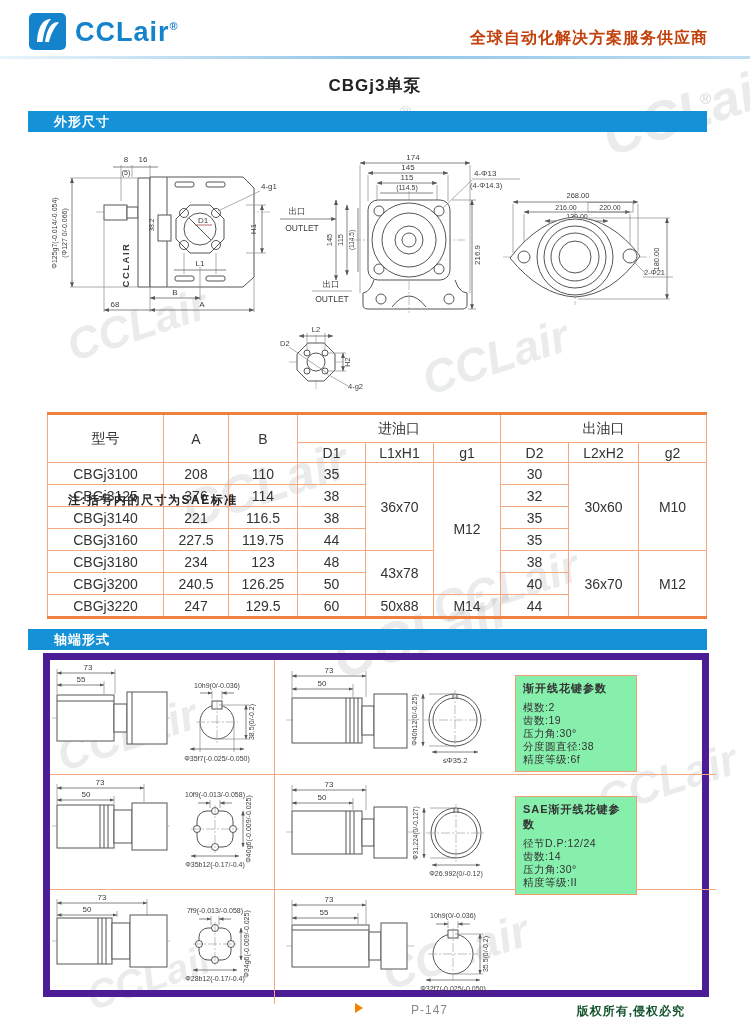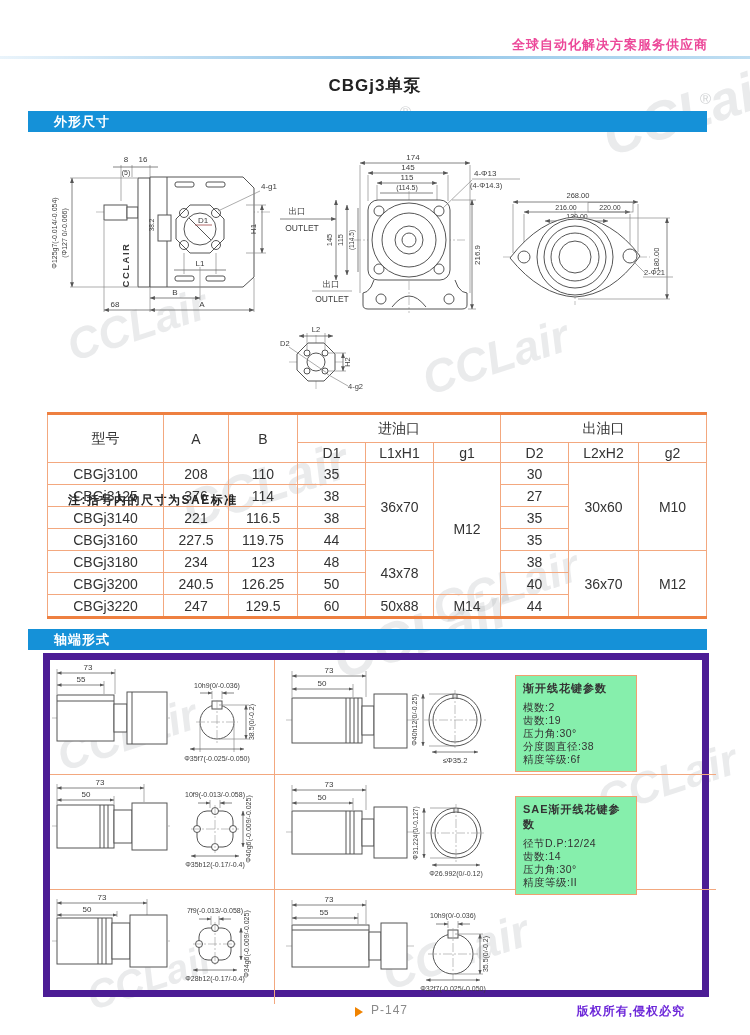--- a/index.html
+++ b/index.html
@@ -73,6 +73,14 @@
   <div class="wmreg" style="left:400px;top:103px;">®</div>
   <div class="wmreg" style="left:700px;top:90px;">®</div>
 
+  <div class="logo-wrap">
+    <svg width="40" height="40" viewBox="0 0 40 40">
+      <rect x="1" y="1" width="37" height="37" rx="5" fill="#1583cc"></rect>
+      <path d="M9,30 C10,13 16,7 23,7 C17.5,13 15.5,23 14.5,30 Z" fill="#ffffff"></path>
+      <path d="M17,30 C19,15 25,8.5 31,10.5 C26,15.5 22,24 21,30 Z" fill="#ffffff"></path>
+    </svg>
+    <span class="logo-text"><span>CCLair</span><span class="logo-reg">®</span></span>
+  </div>
   <div class="slogan">全球自动化解决方案服务供应商</div>
   <div class="header-line"></div>
 

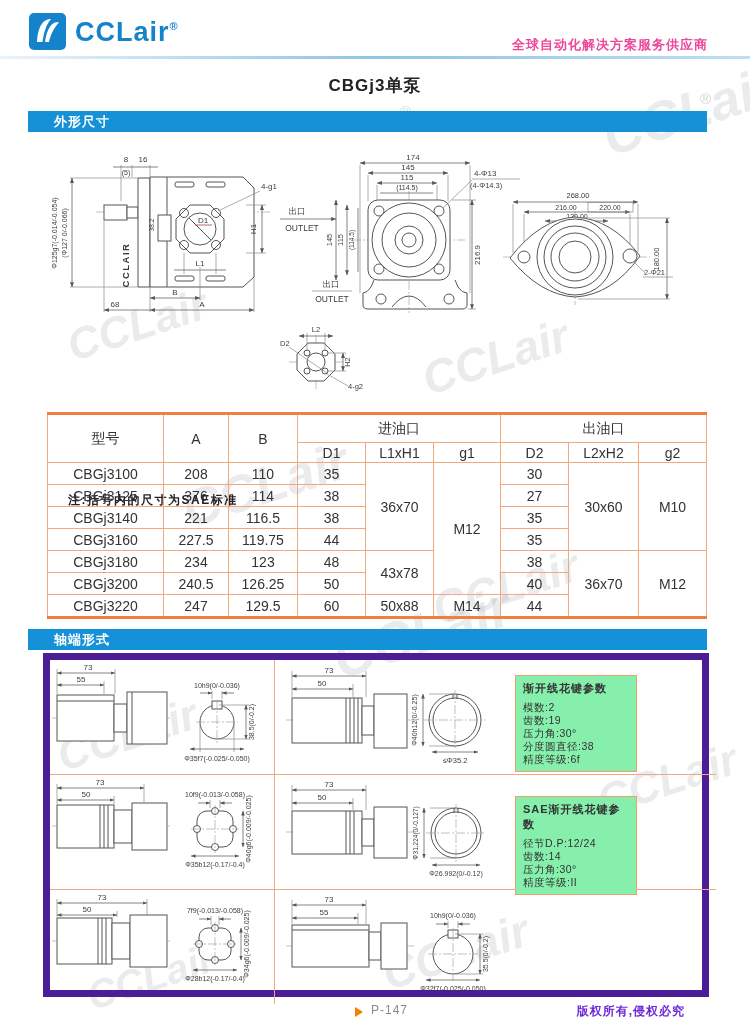--- a/index.html
+++ b/index.html
@@ -13,7 +13,7 @@
   .logo-wrap{position:absolute;left:28px;top:12px;display:flex;align-items:flex-start;}
   .logo-text{font-size:27px;font-weight:bold;color:#1583cc;letter-spacing:1px;line-height:40px;margin-left:7px;}
   .logo-reg{font-size:11px;color:#1583cc;vertical-align:top;position:relative;top:-6px;}
-  .slogan{position:absolute;right:42px;top:28px;font-size:13px;font-weight:bold;color:#ec4899;letter-spacing:1px;margin-top:8px;}
+  .slogan{position:absolute;right:42px;top:28px;font-size:16px;font-weight:bold;color:#c2410c;letter-spacing:1px;}
   .header-line{position:absolute;left:0;top:56px;width:750px;height:3px;
       background:linear-gradient(to right,#eaf4fb,#8fc4e8,#bfdef2);}
   .page-title{position:absolute;left:0;top:74px;width:750px;text-align:center;

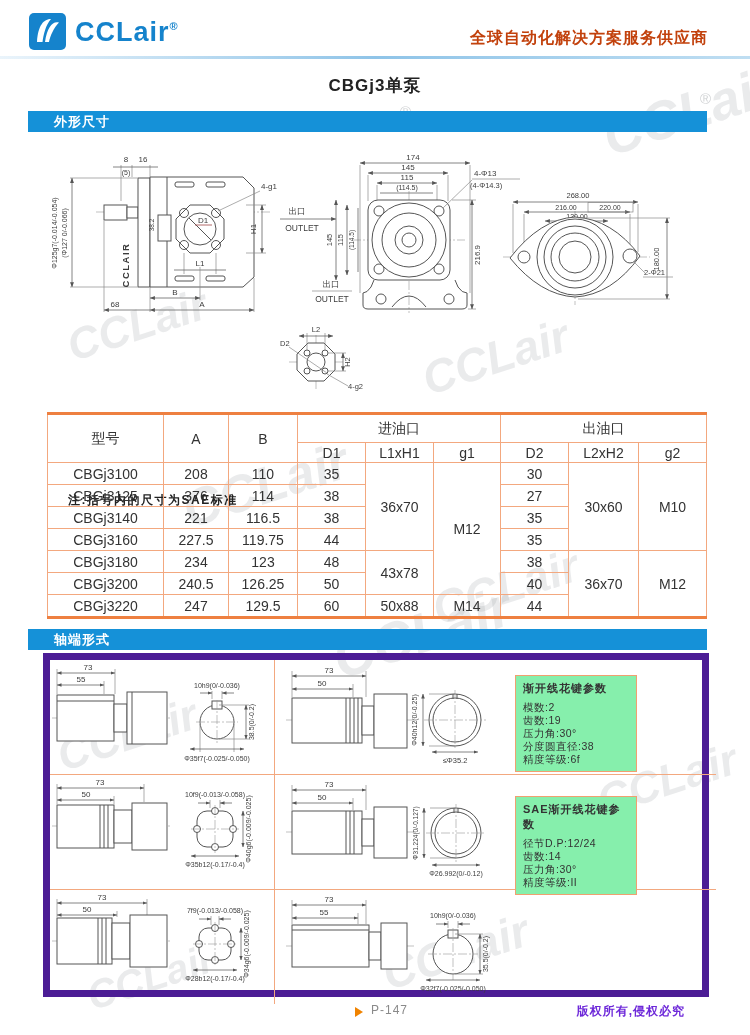--- a/index.html
+++ b/index.html
@@ -324,7 +324,7 @@
         <td>376</td>
         <td>114</td>
         <td>38</td>
-        <td>27</td>
+        <td>32</td>
       </tr>
       <tr>
         <td>CBGj3140</td>

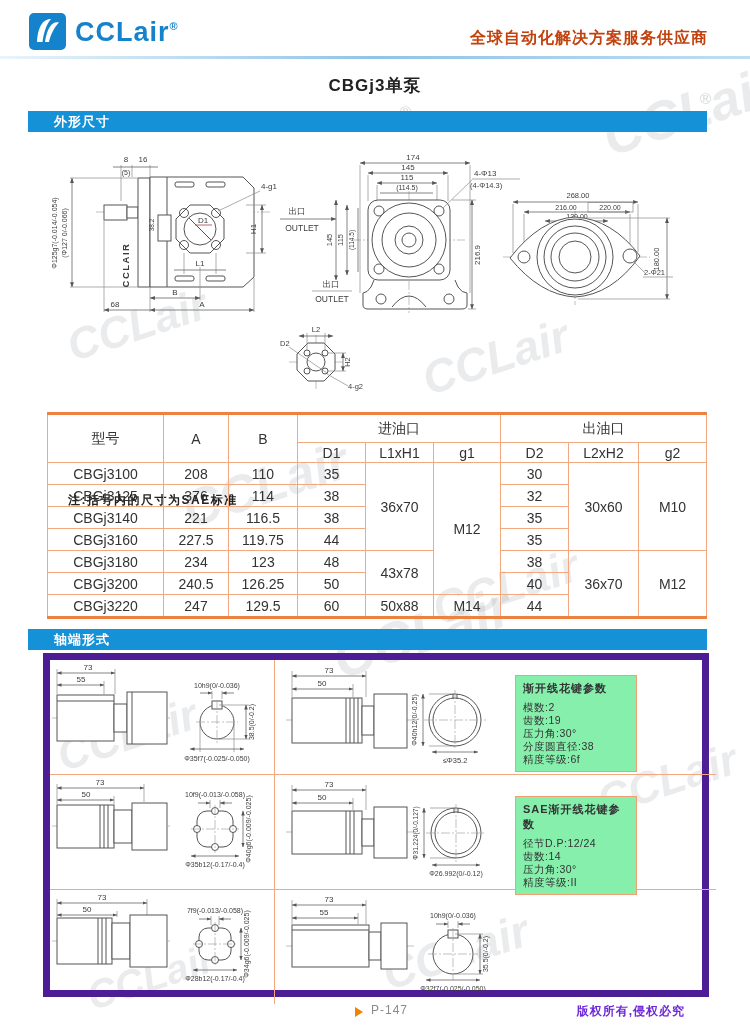--- a/index.html
+++ b/index.html
@@ -50,7 +50,7 @@
   .pbox .pt{font-size:11px;font-weight:bold;color:#333;margin-bottom:5px;letter-spacing:1px;}
   .pbox .pl{font-size:10.5px;color:#333;line-height:13px;letter-spacing:0.5px;}
   
-  .footer-page{position:absolute;left:355px;top:1003px;display:flex;align-items:flex-end;}
+  .footer-page{position:absolute;left:355px;top:1003px;display:flex;align-items:flex-start;gap:40px;}
   .tri{width:0;height:0;border-left:8px solid #f08300;border-top:5px solid transparent;border-bottom:5px solid transparent;margin-right:8px;}
   .pnum{font-size:12px;color:#8a8a8a;letter-spacing:1px;}
   .copyright{position:absolute;right:65px;top:1003px;font-size:12px;font-weight:bold;color:#6d28d9;letter-spacing:1px;}

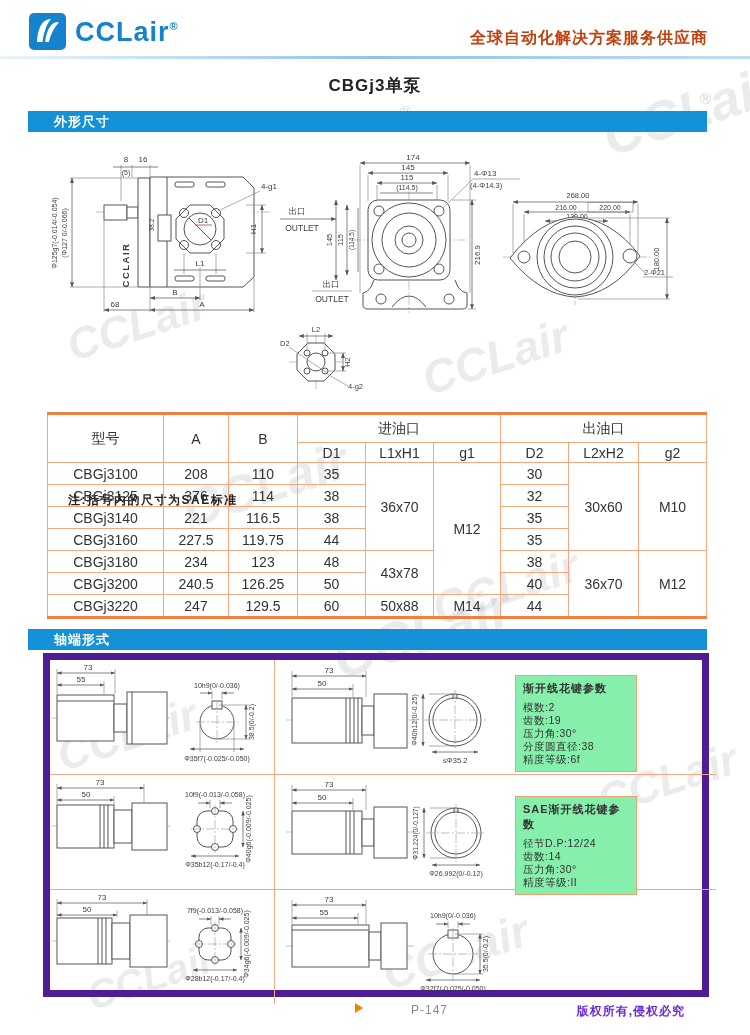--- a/index.html
+++ b/index.html
@@ -53,7 +53,7 @@
   .footer-page{position:absolute;left:355px;top:1003px;display:flex;align-items:flex-start;gap:40px;}
   .tri{width:0;height:0;border-left:8px solid #f08300;border-top:5px solid transparent;border-bottom:5px solid transparent;margin-right:8px;}
   .pnum{font-size:12px;color:#8a8a8a;letter-spacing:1px;}
-  .copyright{position:absolute;right:65px;top:1003px;font-size:12px;font-weight:bold;color:#6d28d9;letter-spacing:1px;}
+  .copyright{position:absolute;right:65px;top:1003px;font-size:12px;font-weight:bold;color:#14532d;letter-spacing:1px;}
 </style>
 </head>
 <body>

